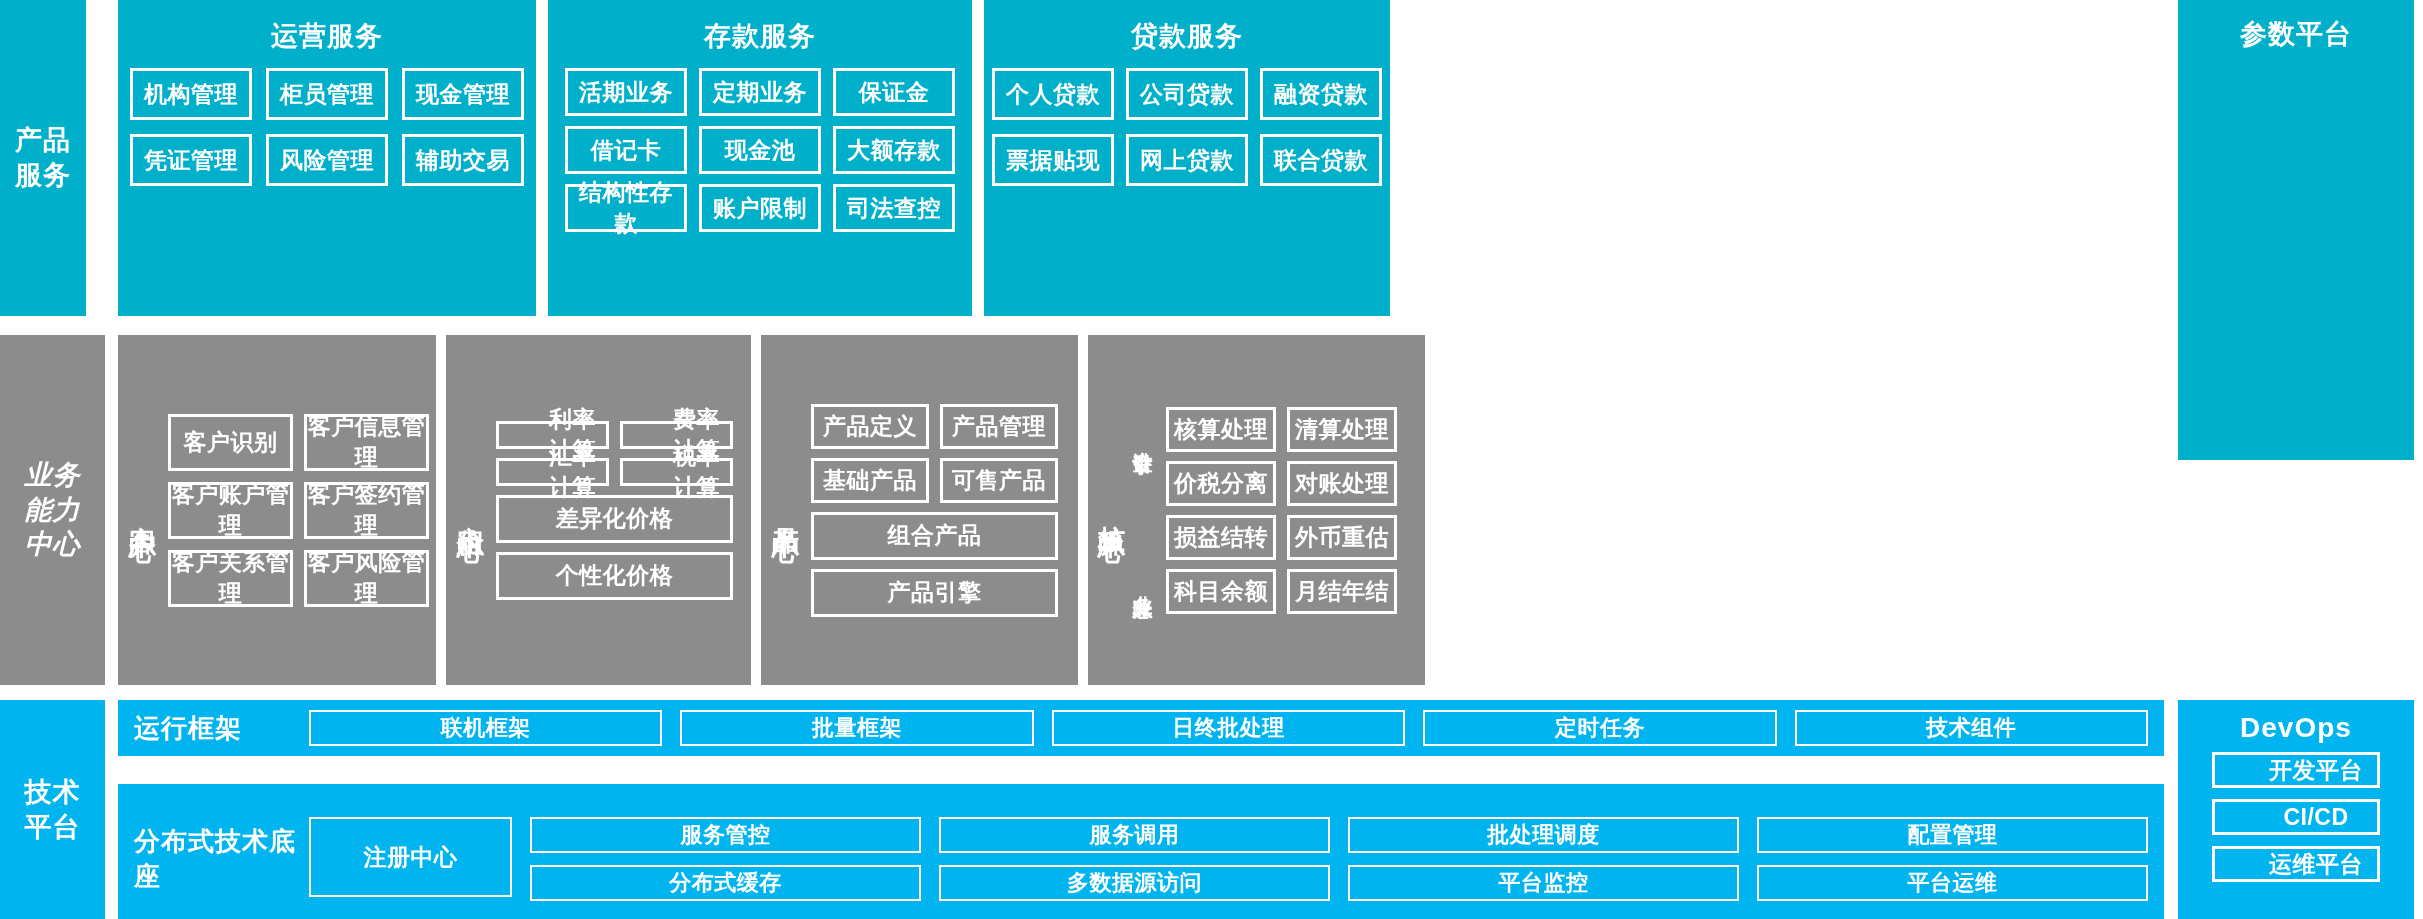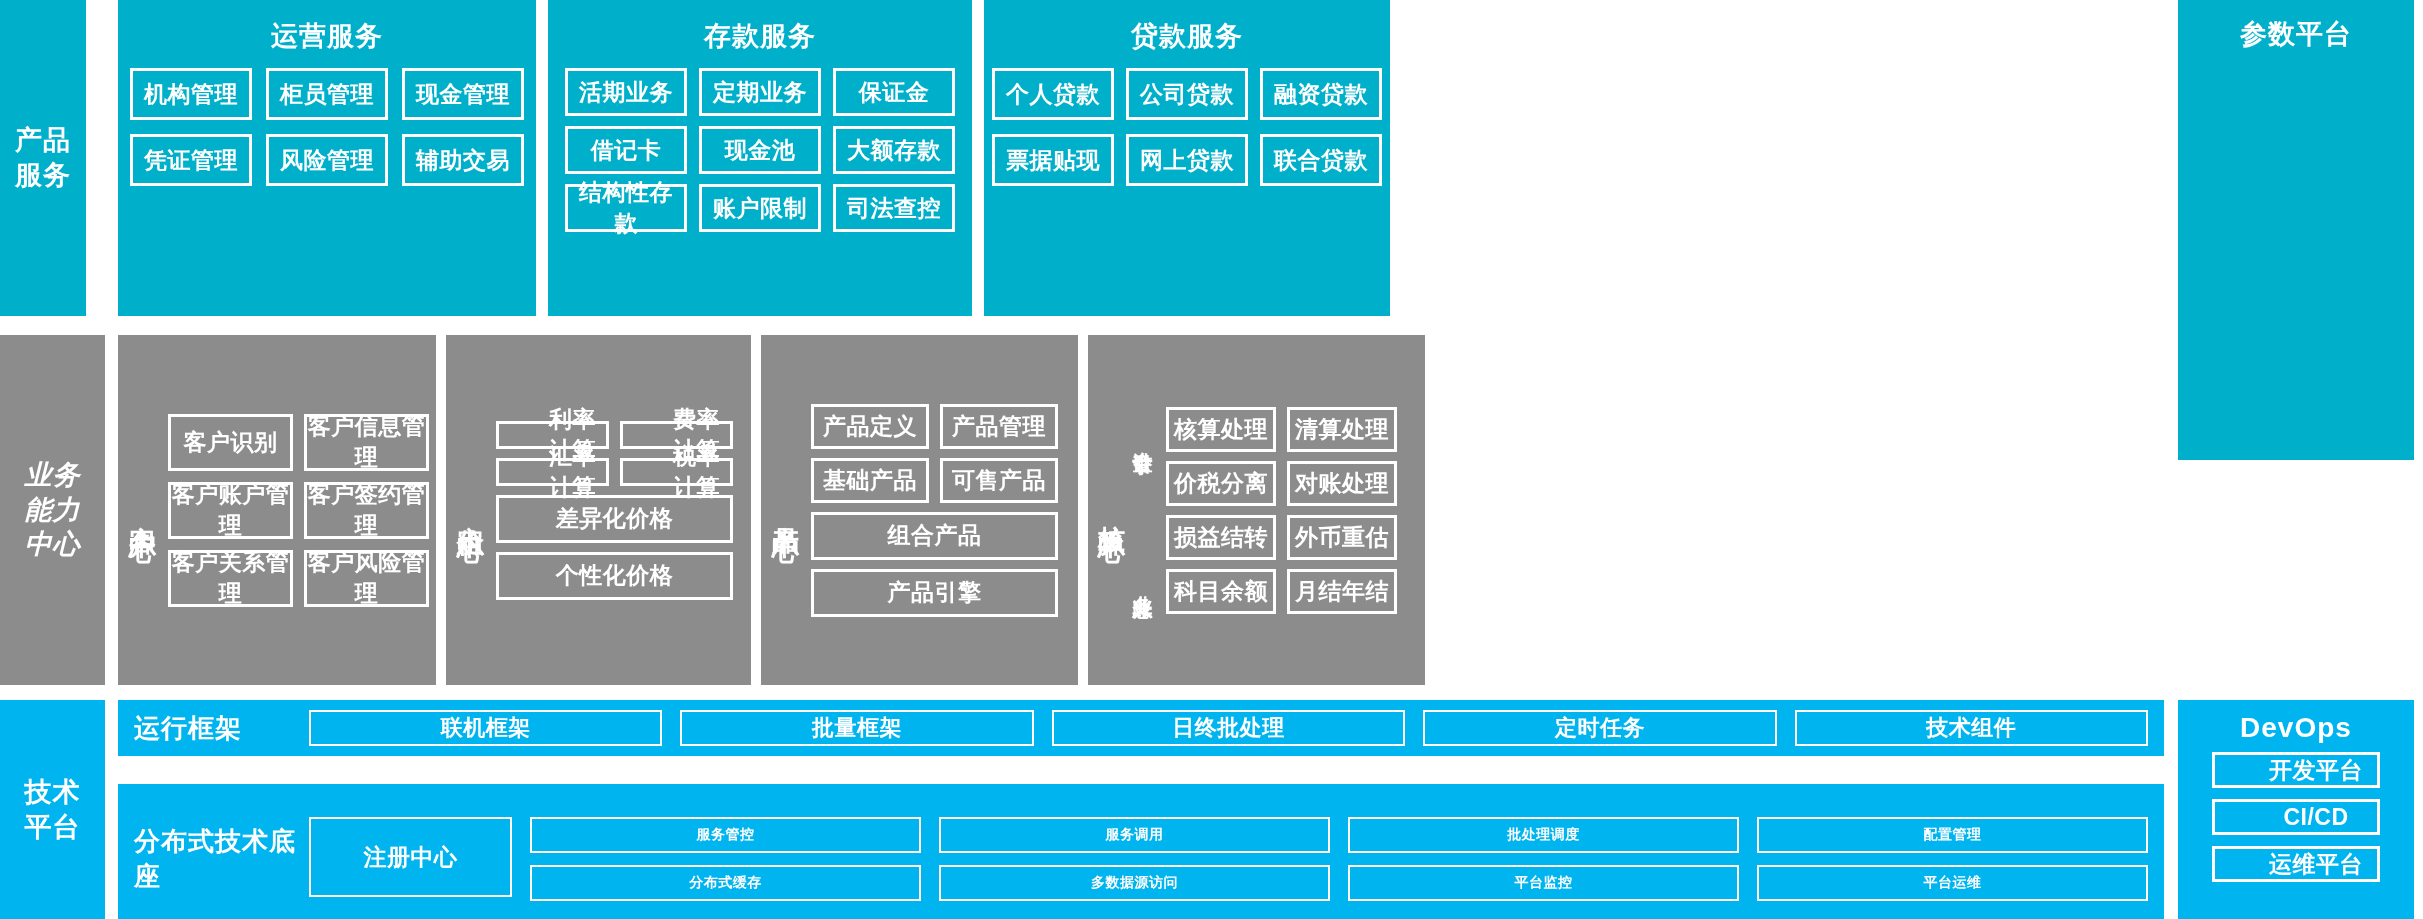--- a/index.html
+++ b/index.html
@@ -64,7 +64,7 @@
     box-sizing: border-box;
     letter-spacing: 0.5px;
   }
-  .cell.thin { border-width: 2px; font-size: 14px; }
+  .cell.thin { border-width: 2px; font-size: 22px; }
 
   .vlabel {
     color: #ffffff;

